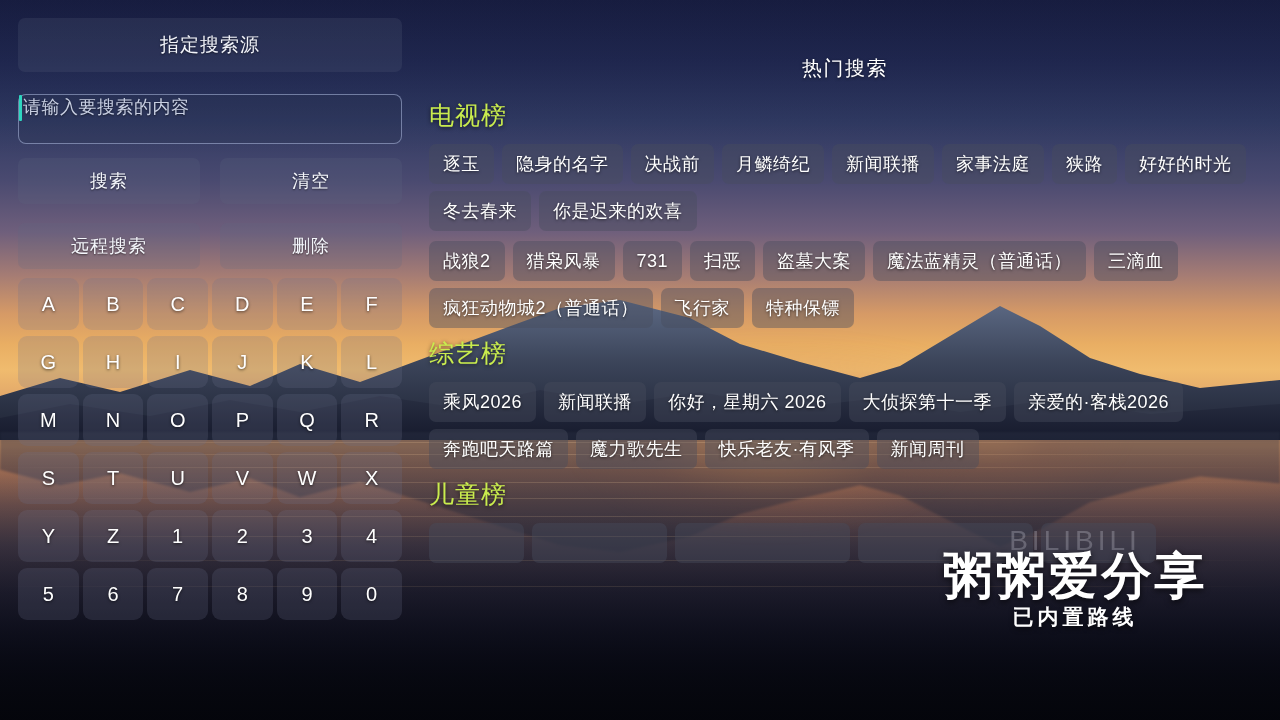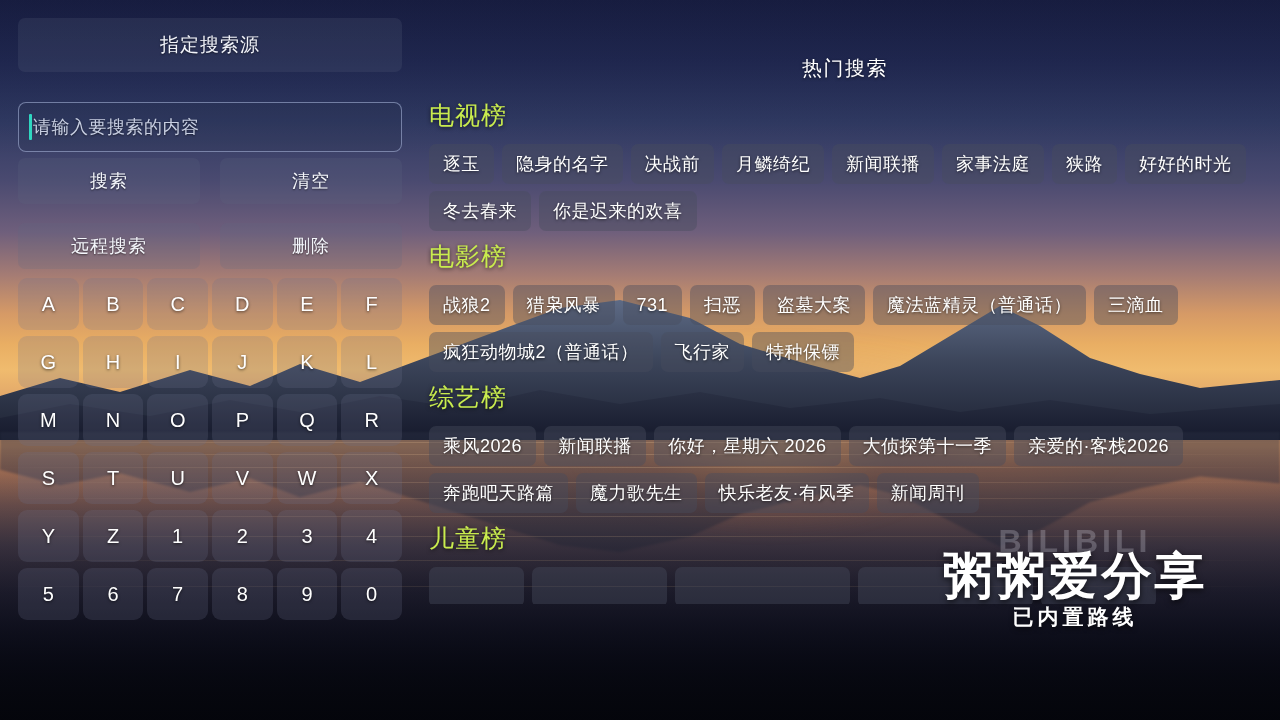--- a/index.html
+++ b/index.html
@@ -114,11 +114,11 @@
   }
 
   .search-input-wrap {
-    position: absolute; left: 0; top: 84px; width: 384px; height: 50px;
+    position: absolute; left: 0; top: 76px; width: 384px; height: 50px;
     border: 1px solid rgba(175,190,225,.55);
     border-radius: 8px;
     background: rgba(40,48,78,.22);
-    display: flex; align-items: center; padding-left: 10px;
+    display: flex; padding-left: 0;
   }
   .caret {
     width: 3px; height: 26px; background: #2fd6c0; border-radius: 1px;

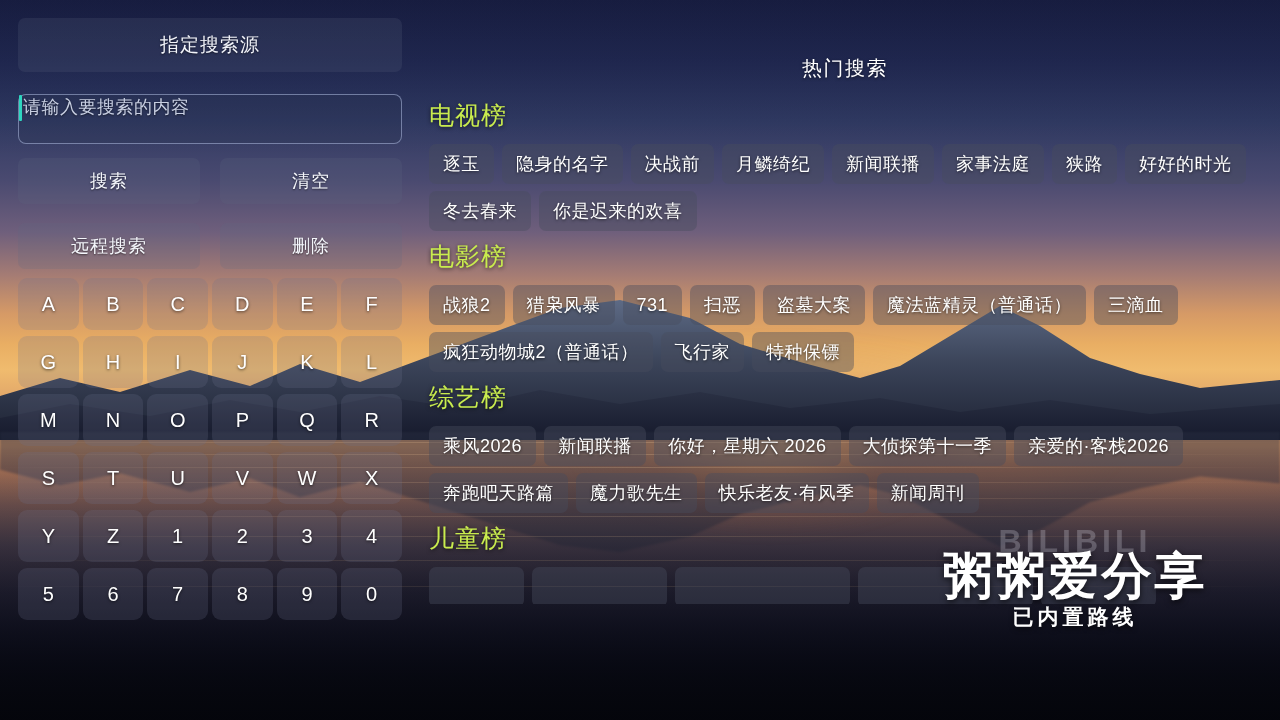--- a/index.html
+++ b/index.html
@@ -434,7 +434,6 @@
           </div>
         </div>
         <div class="section">
-          <div class="section-title">电影榜</div>
           <div class="chips">
             <div class="chip">
               <span>战狼2</span>

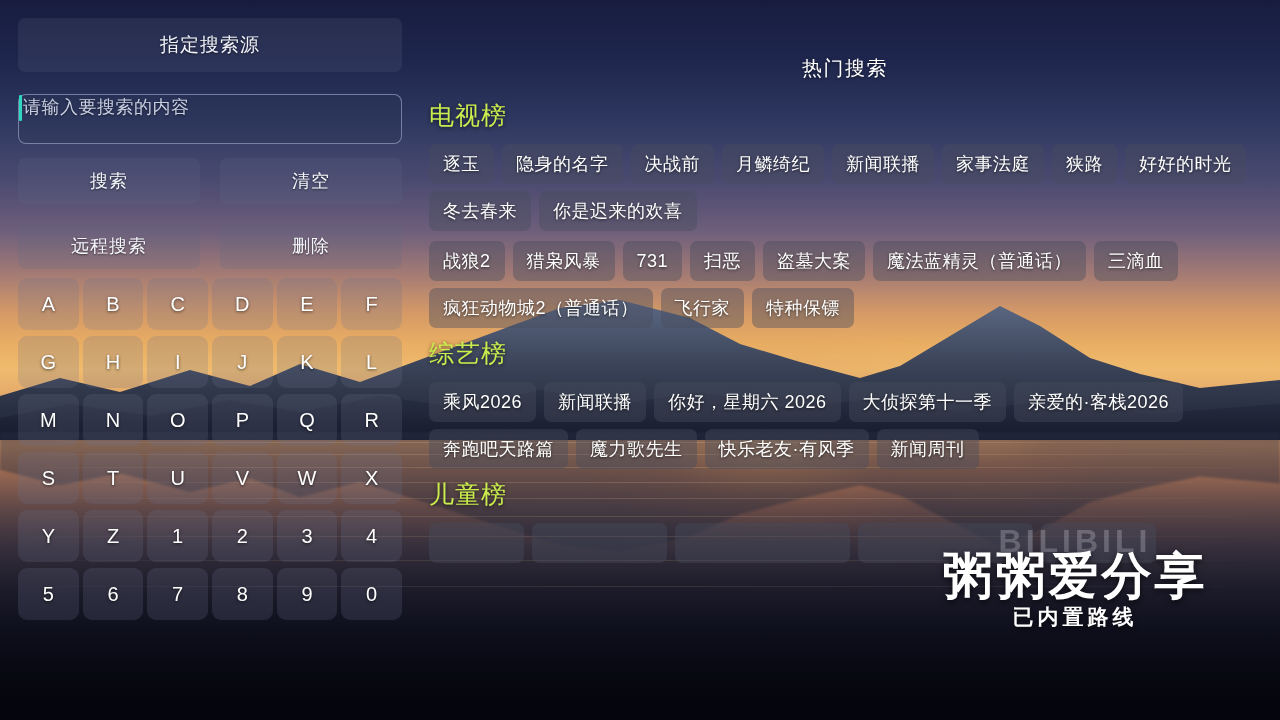--- a/index.html
+++ b/index.html
@@ -188,7 +188,7 @@
   .wm { position: absolute; left: 930px; top: 528px; width: 290px; text-align: center;
         pointer-events: none; }
   .wm-bili {
-    color: rgba(225,225,235,.26); font-size: 32px; font-weight: 700;
+    color: rgba(225,225,235,.26); font-size: 28px; font-weight: 400;
     letter-spacing: 4px; line-height: 26px;
   }
   .wm-main {

